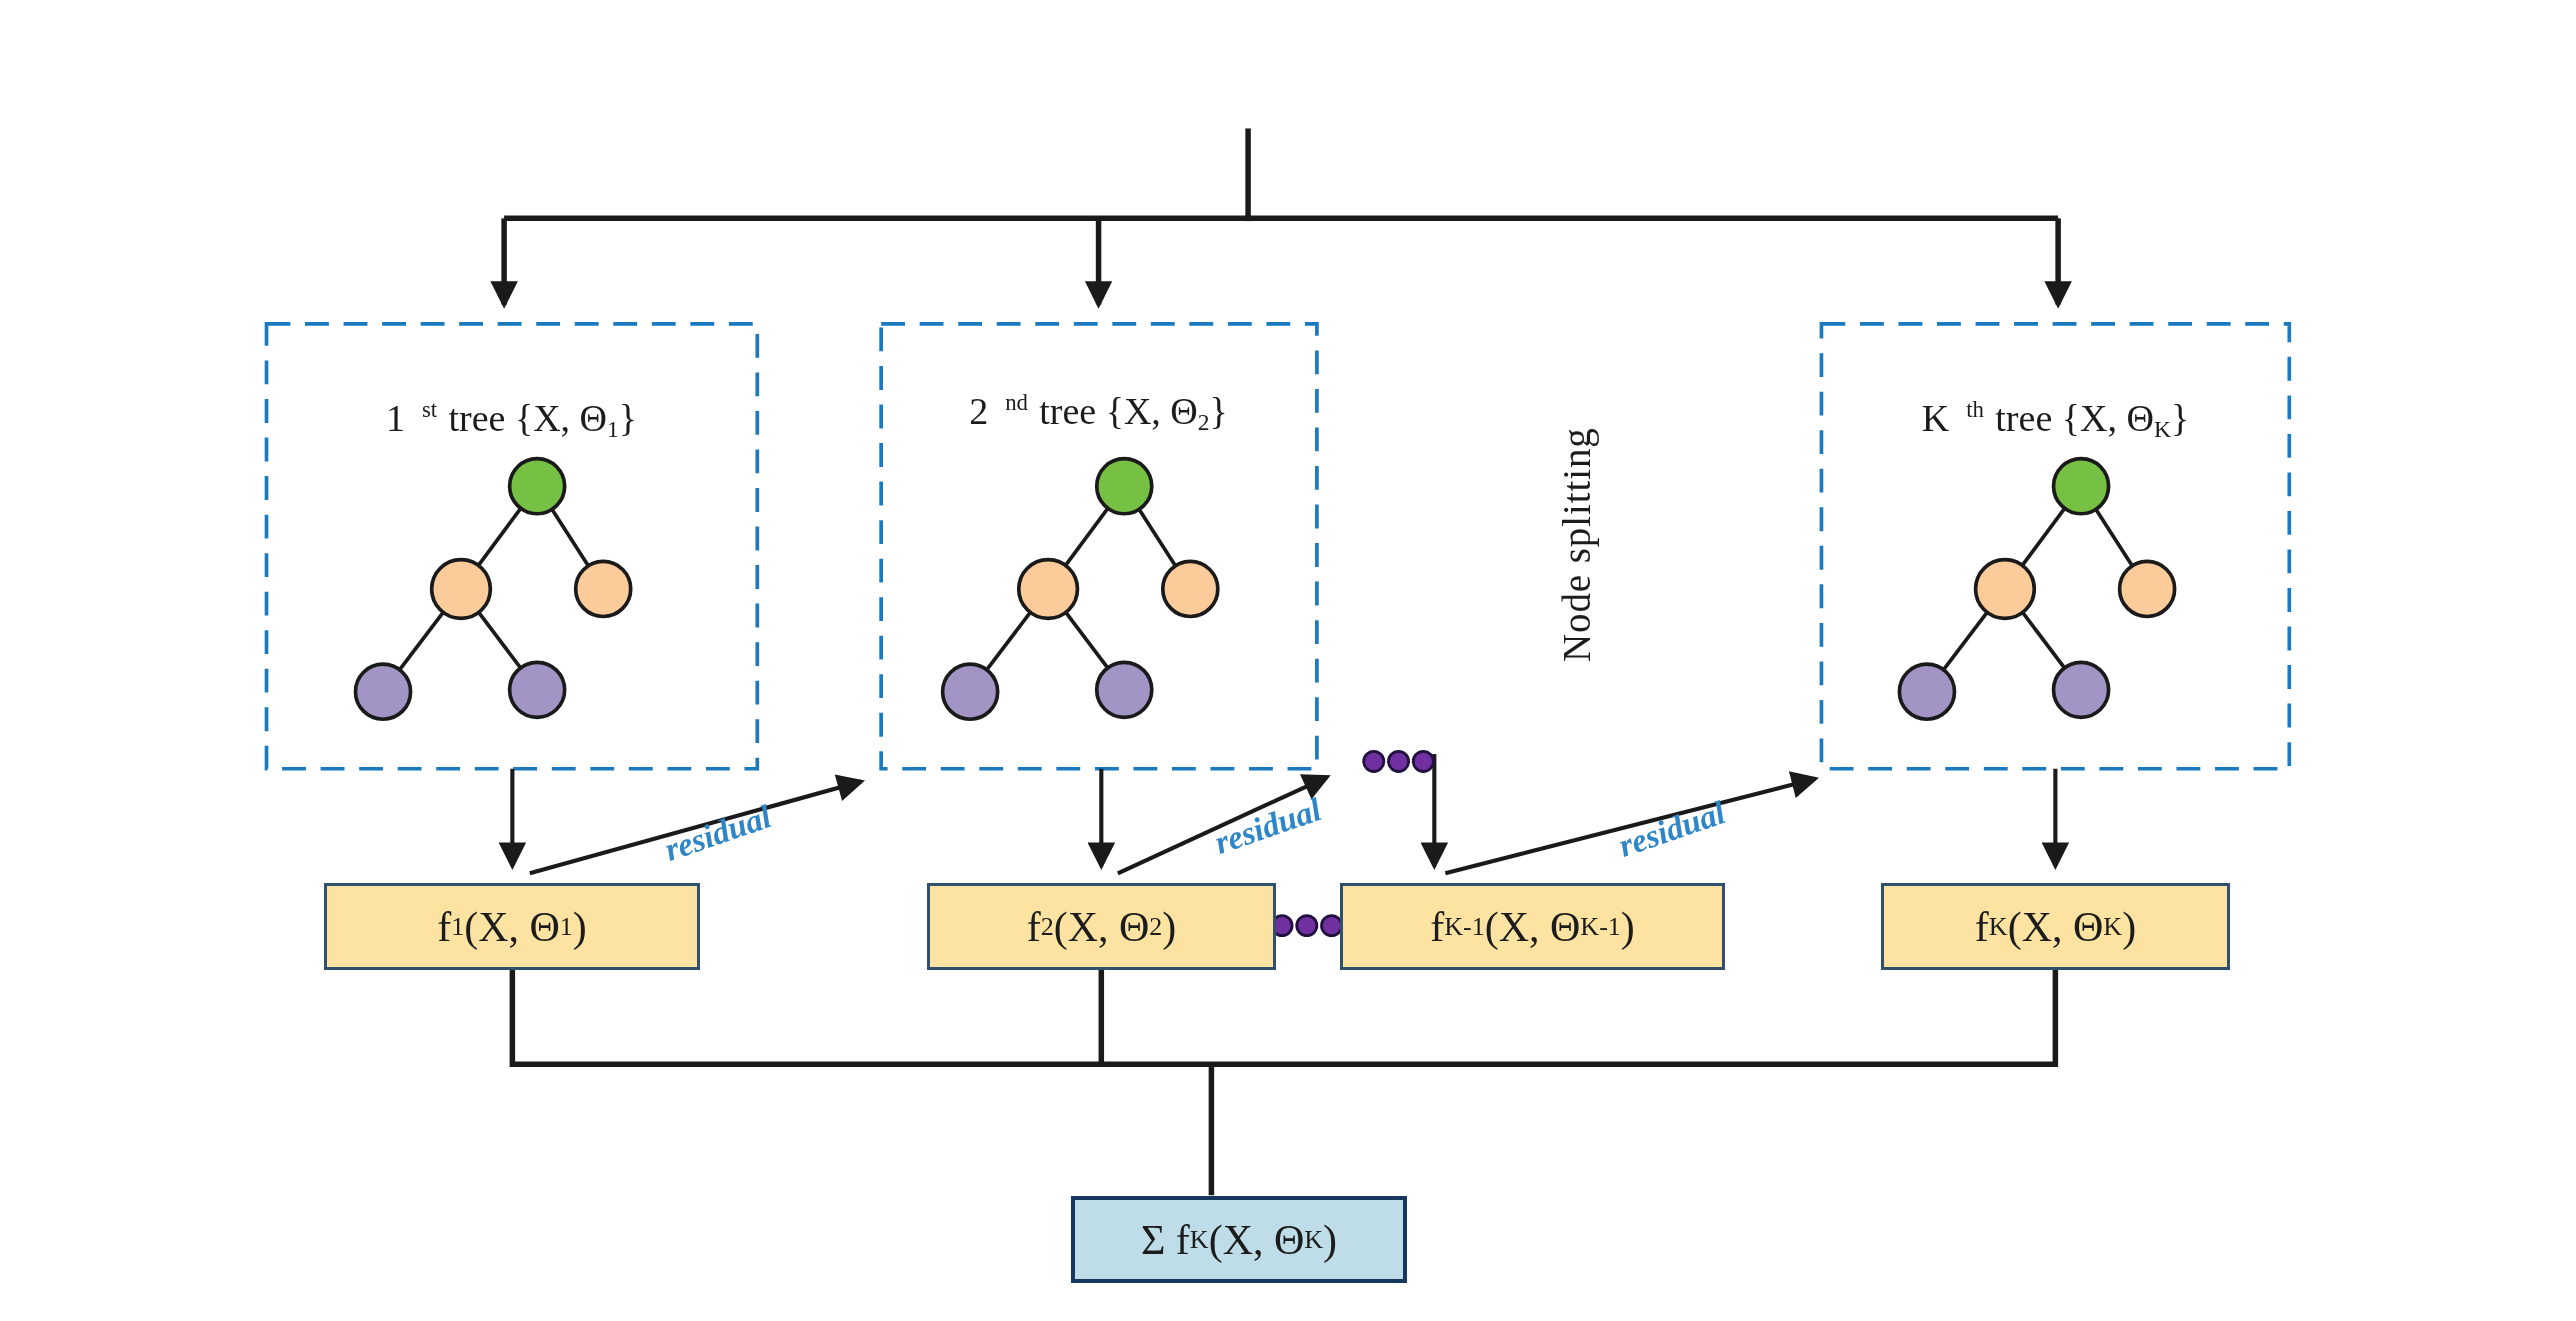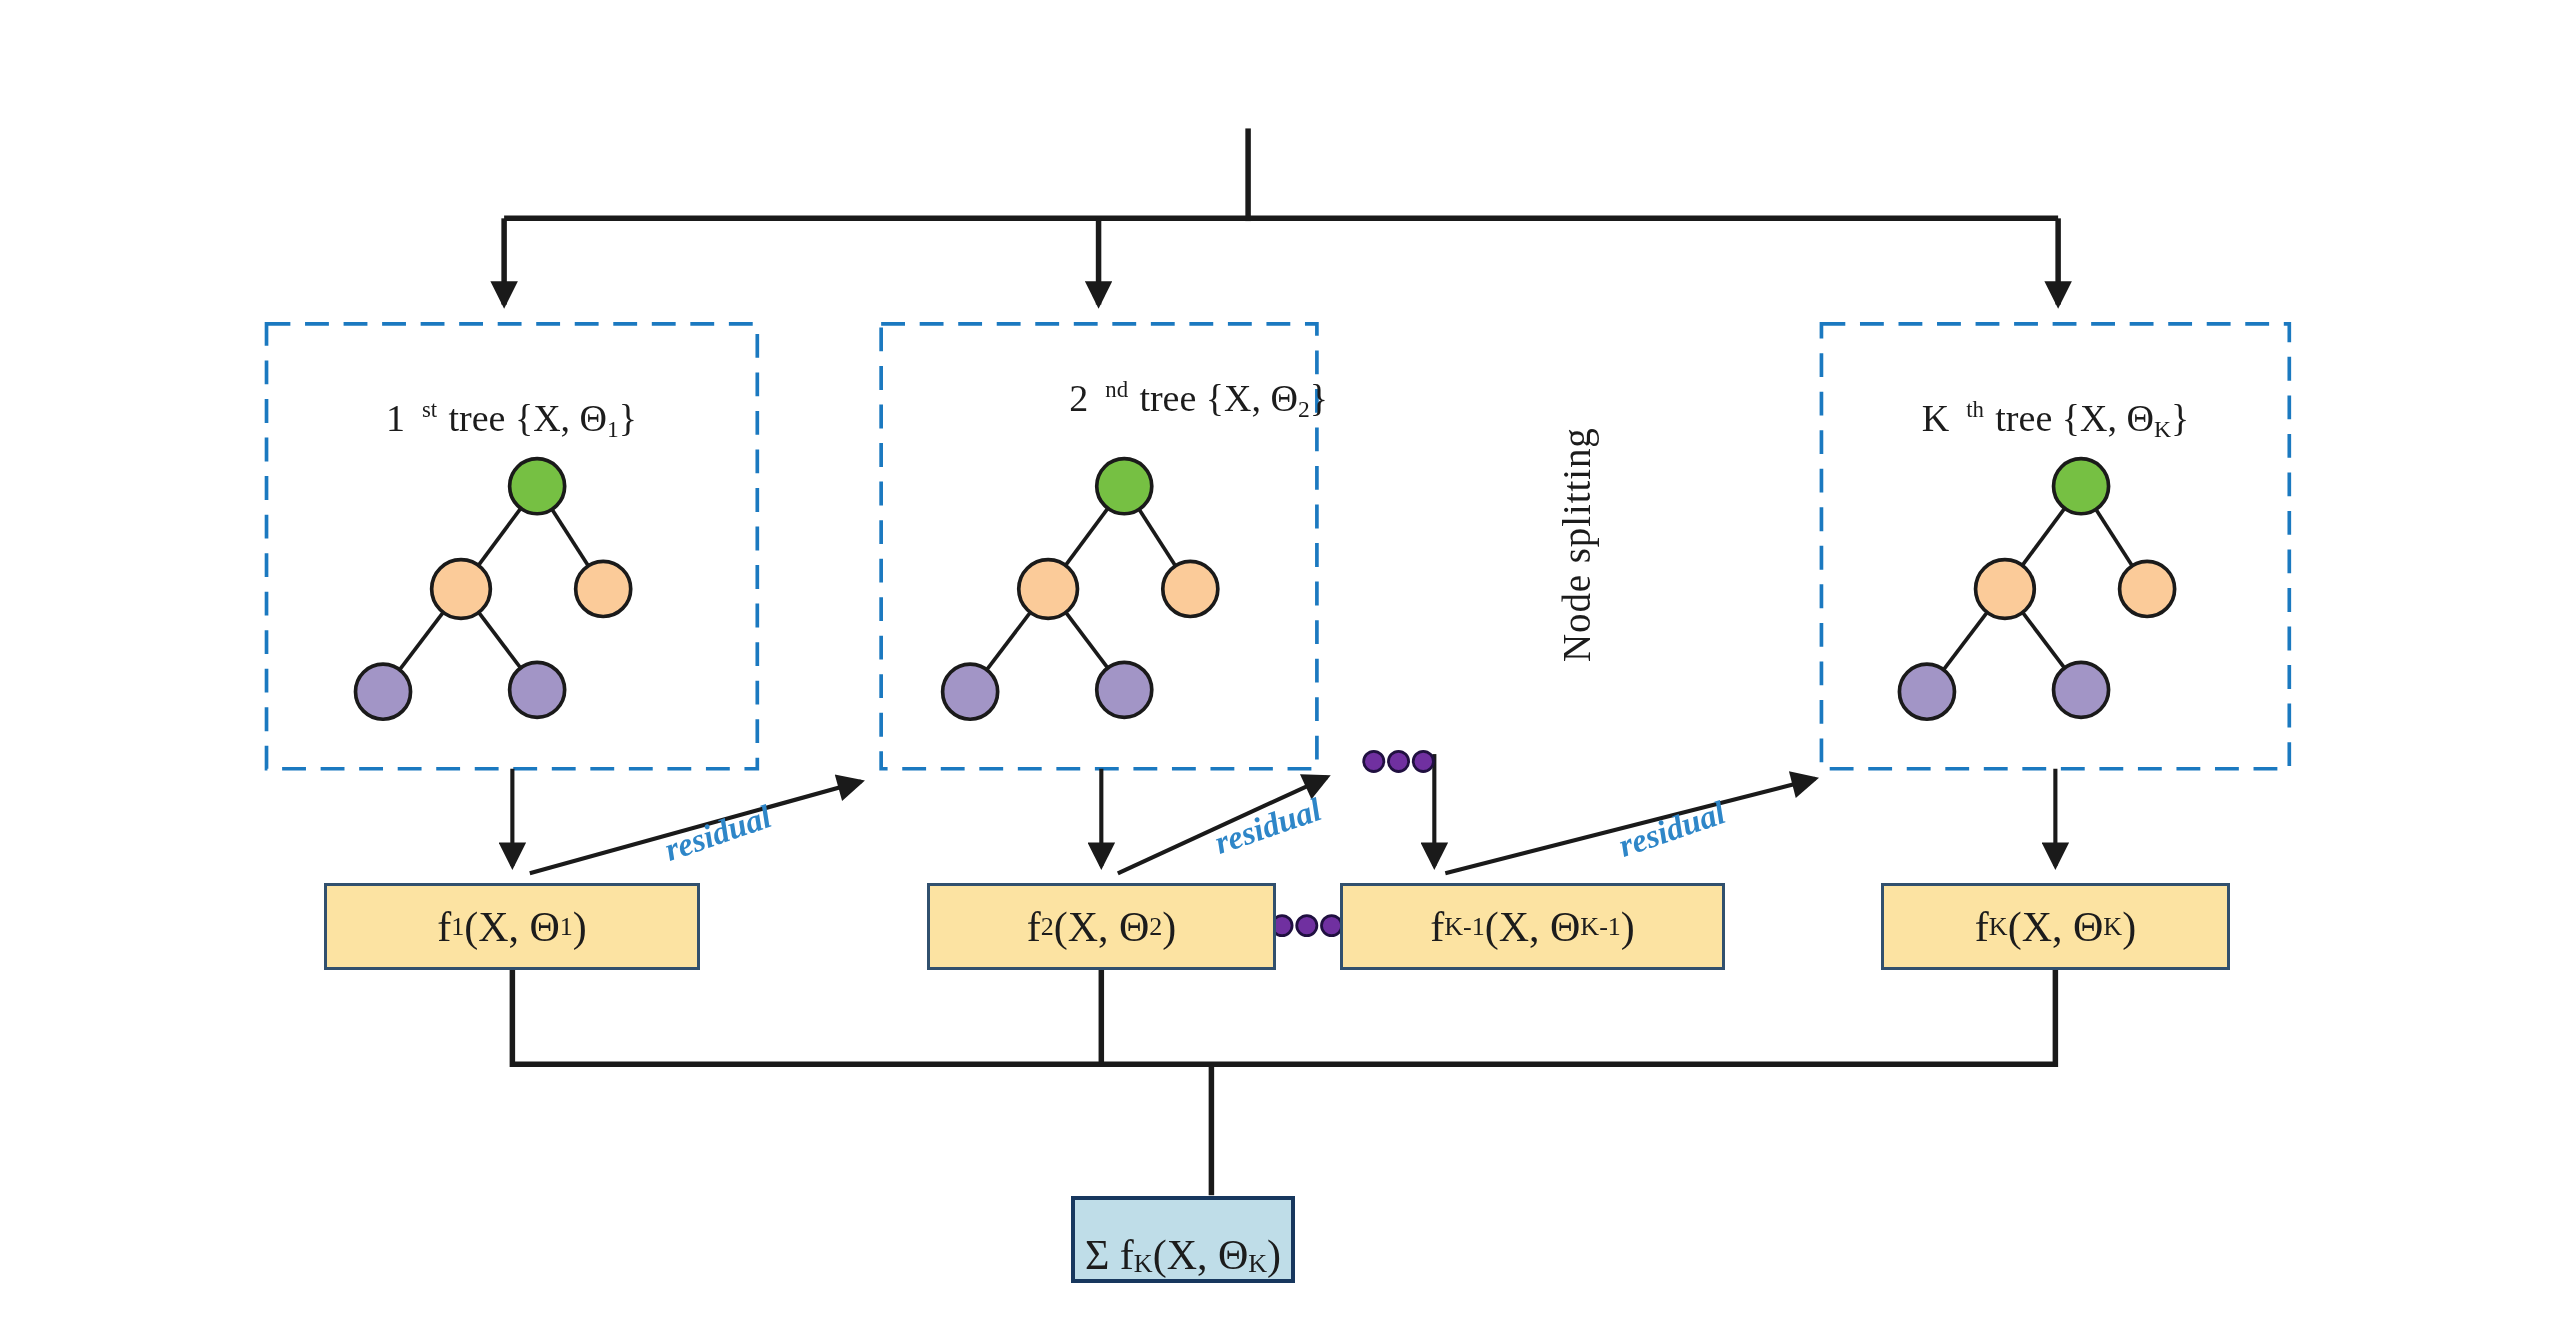--- a/index.html
+++ b/index.html
@@ -124,7 +124,7 @@
   <div class="tree-label" style="left:282px;top:396px;">
     <span>1</span><span class="sup">st</span><span> tree {X, Θ</span><span class="sub">1</span><span>}</span>
   </div>
-  <div class="tree-label" style="left:869px;top:376px;text-align:right;">
+  <div class="tree-label" style="left:869px;top:389px;">
     <span>2</span><span class="sup">nd</span><span> tree {X, Θ</span><span class="sub">2</span><span>}</span>
   </div>
   <div class="tree-label" style="left:1826px;top:396px;">

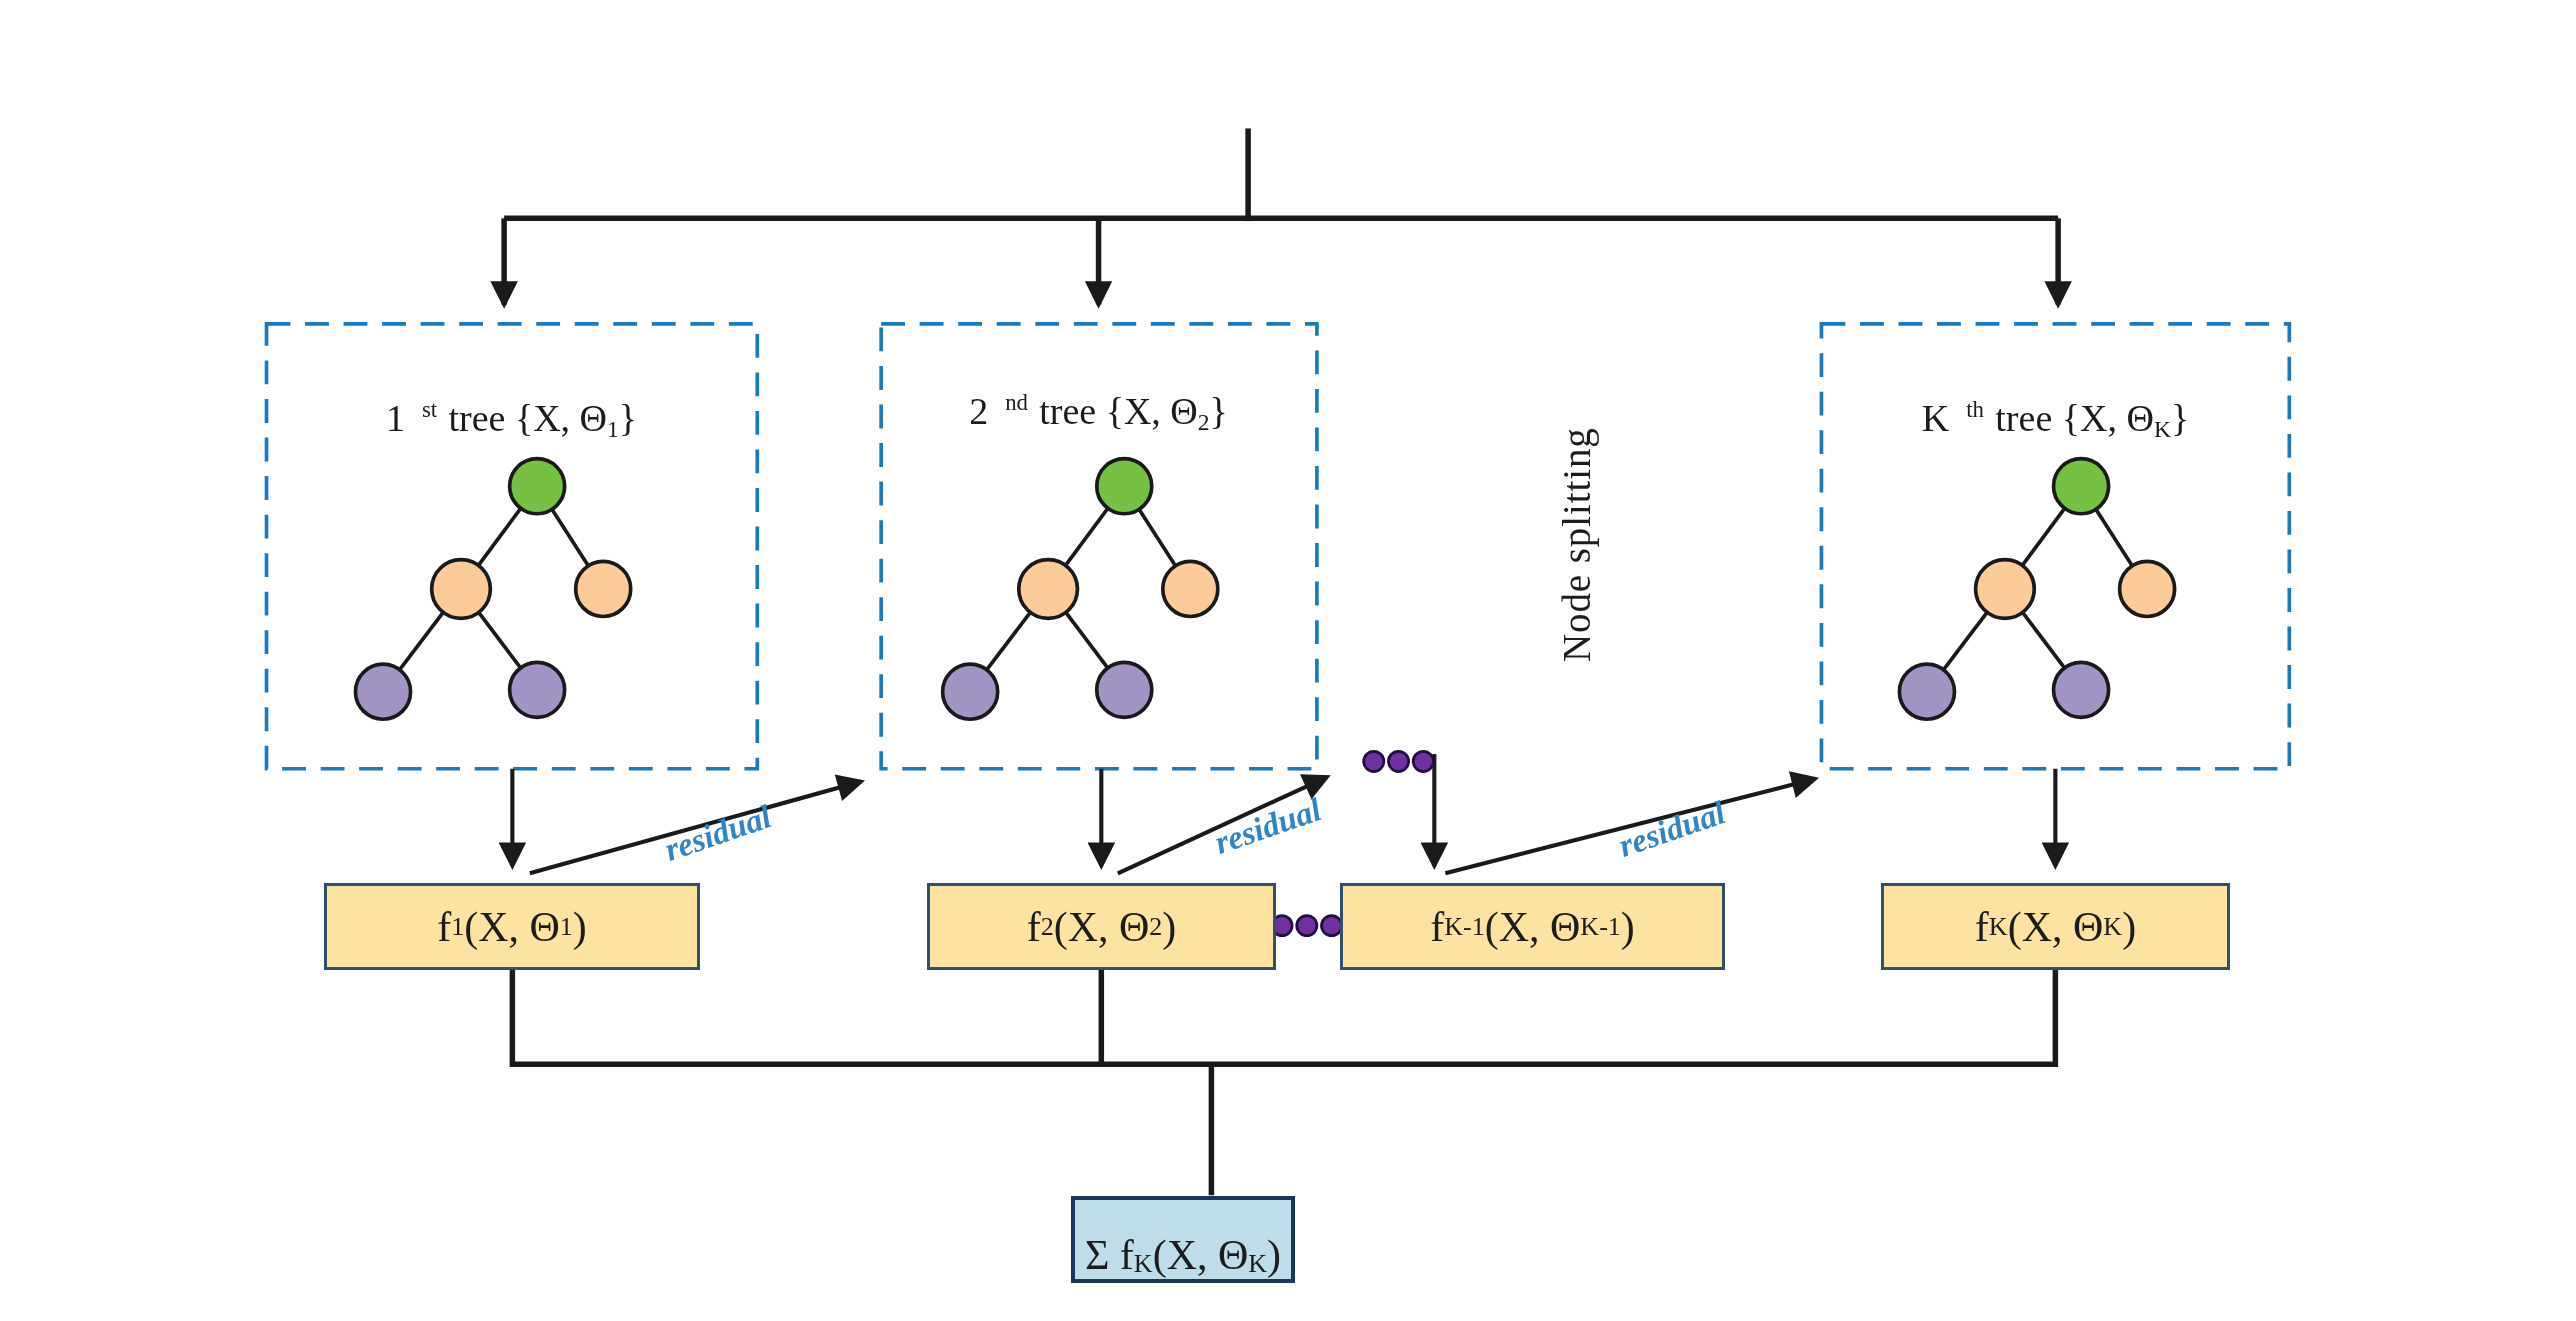--- a/index.html
+++ b/index.html
@@ -166,7 +166,7 @@
       <span>)</span>
   </div>
 
-  <div class="box sum-box" style="left:1071px;top:1196px;width:224px;height:87px;align-items:flex-end;">
+  <div class="box sum-box" style="left:1071px;top:1196px;width:336px;height:87px;">
     <span>Σ f</span>
       <span class="sub">K</span>
       <span>(X, Θ</span>

